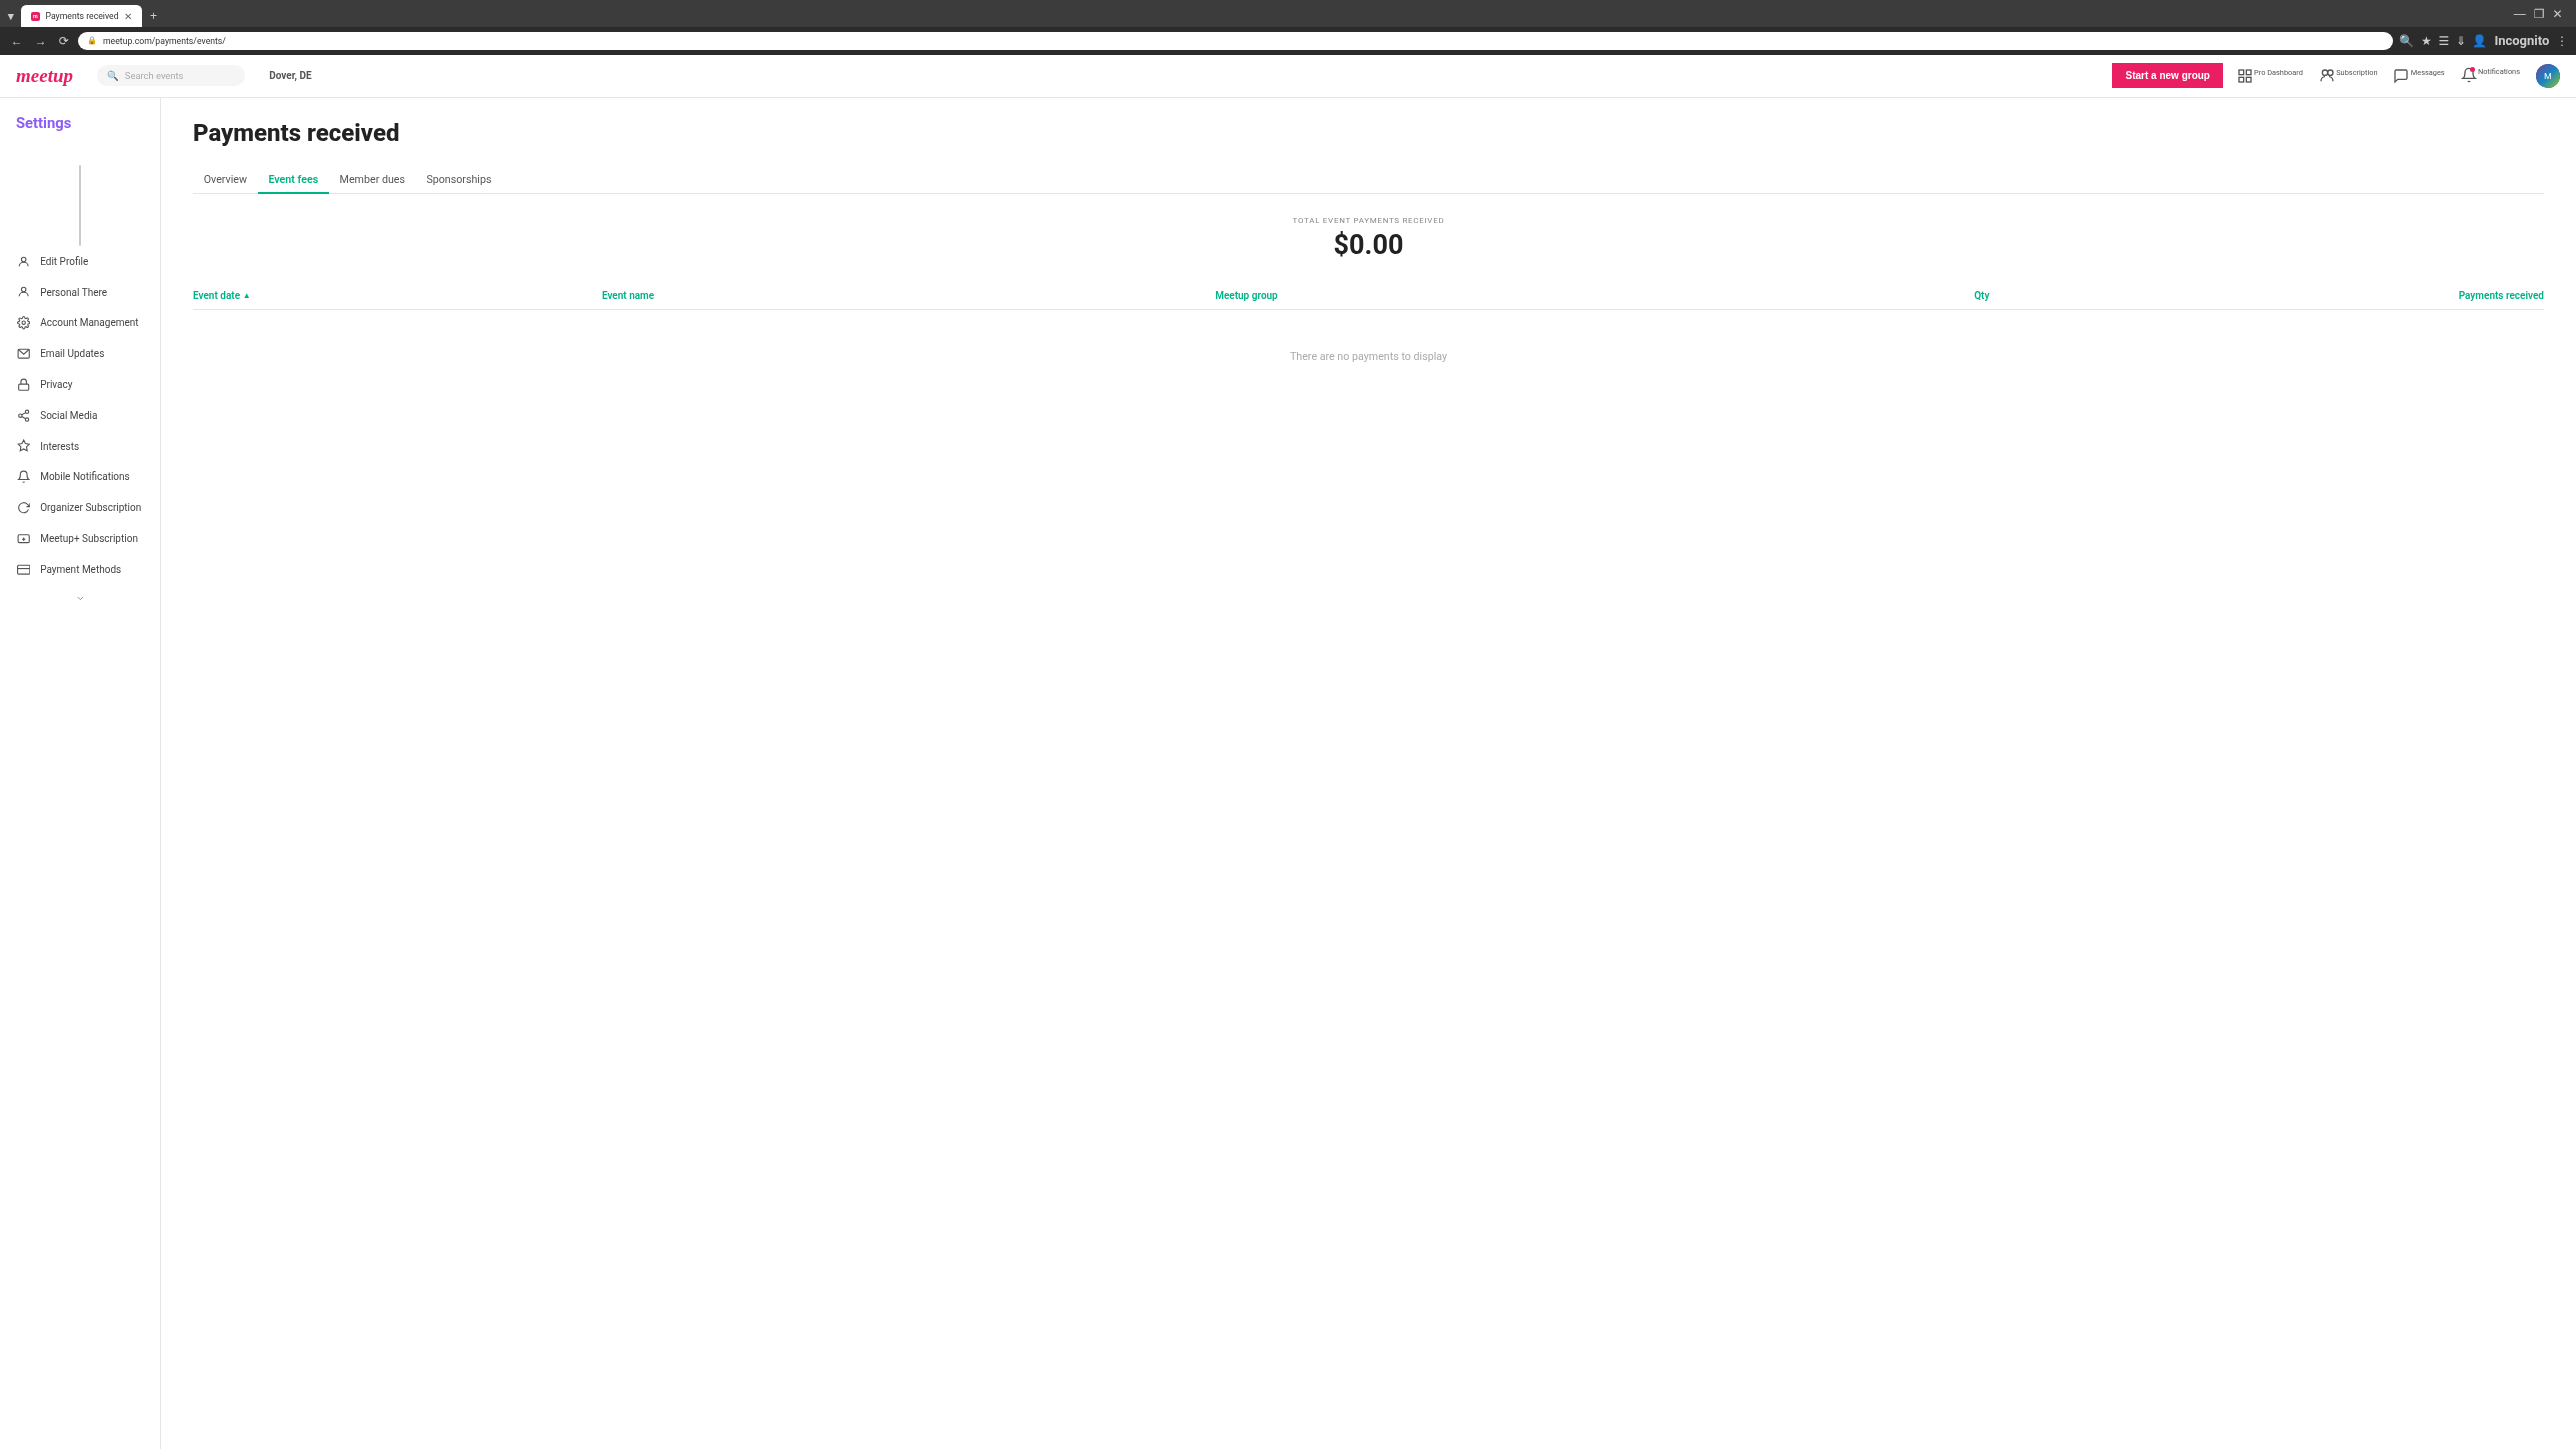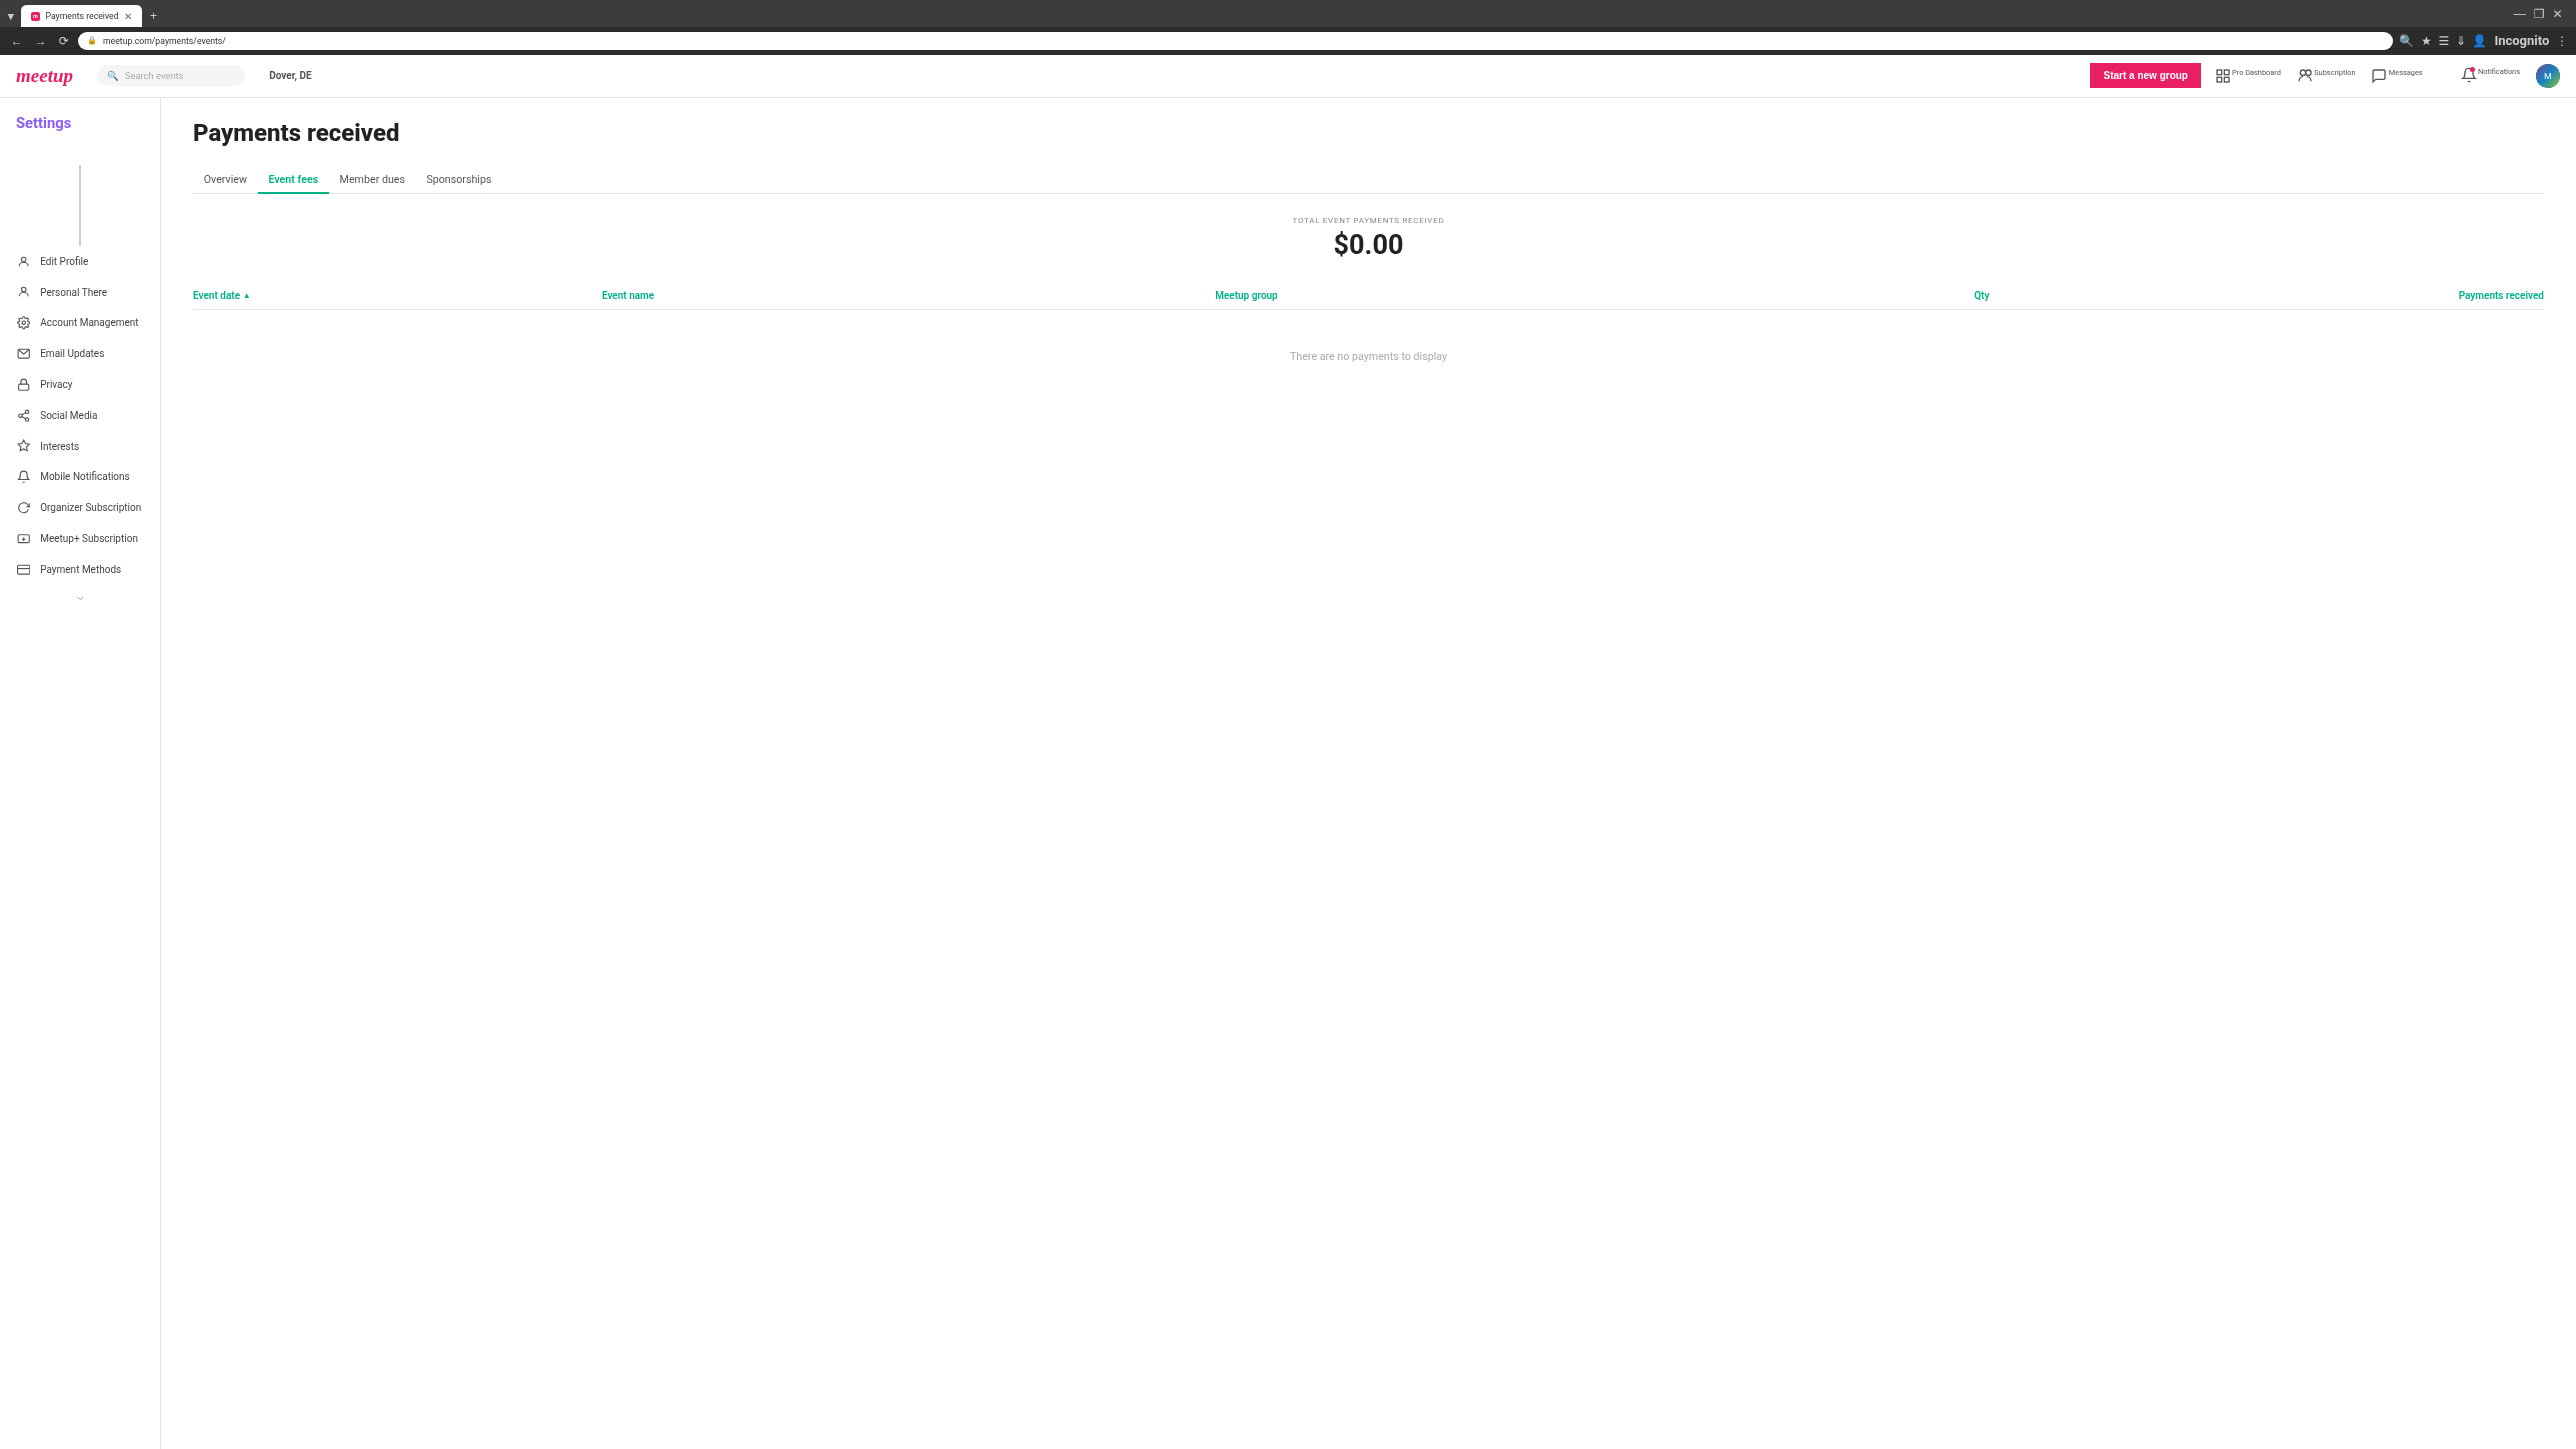--- a/index.html
+++ b/index.html
@@ -144,7 +144,7 @@
       </svg>
       <span>Messages</span>
     </div>
-    <div class="nav-icon-item" style="position:relative;margin-left:22px;">
+    <div class="nav-icon-item" style="position:relative;">
       <div style="position:relative;">
         <svg viewBox="0 0 24 24" fill="none" stroke="currentColor" stroke-width="2">
           <path d="M18 8A6 6 0 0 0 6 8c0 7-3 9-3 9h18s-3-2-3-9"></path>

